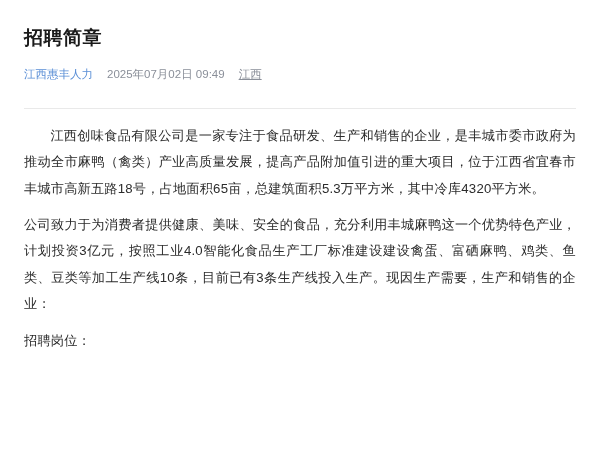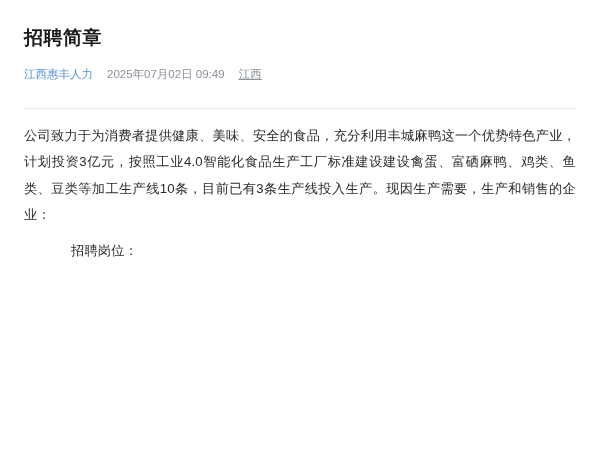--- a/index.html
+++ b/index.html
@@ -86,6 +86,7 @@
   <div class="divider"></div>
 
   <div class="body-text">
+    <p class="indent">江西创味食品有限公司是一家专注于食品研发、生产和销售的企业，是丰城市委市政府为推动全市麻鸭（禽类）产业高质量发展，提高产品附加值引进的重大项目，位于江西省宜春市丰城市高新五路18号，占地面积65亩，总建筑面积5.3万平方米，其中冷库4320平方米。</p>
     <p>公司致力于为消费者提供健康、美味、安全的食品，充分利用丰城麻鸭这一个优势特色产业，计划投资3亿元，按照工业4.0智能化食品生产工厂标准建设建设禽蛋、富硒麻鸭、鸡类、鱼类、豆类等加工生产线10条，目前已有3条生产线投入生产。现因生产需要，生产和销售的企业：</p>
     <p class="last">招聘岗位：</p>
   </div>

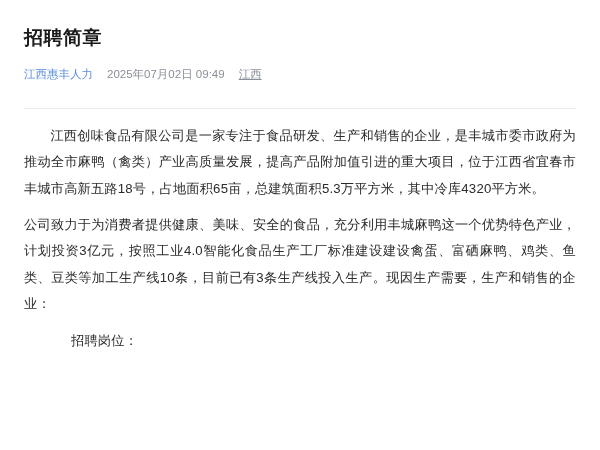--- a/index.html
+++ b/index.html
@@ -67,7 +67,6 @@
   }
   .body-text p.last {
     margin-bottom: 0;
-    margin-left: 47px;
   }
 </style>
 </head>

